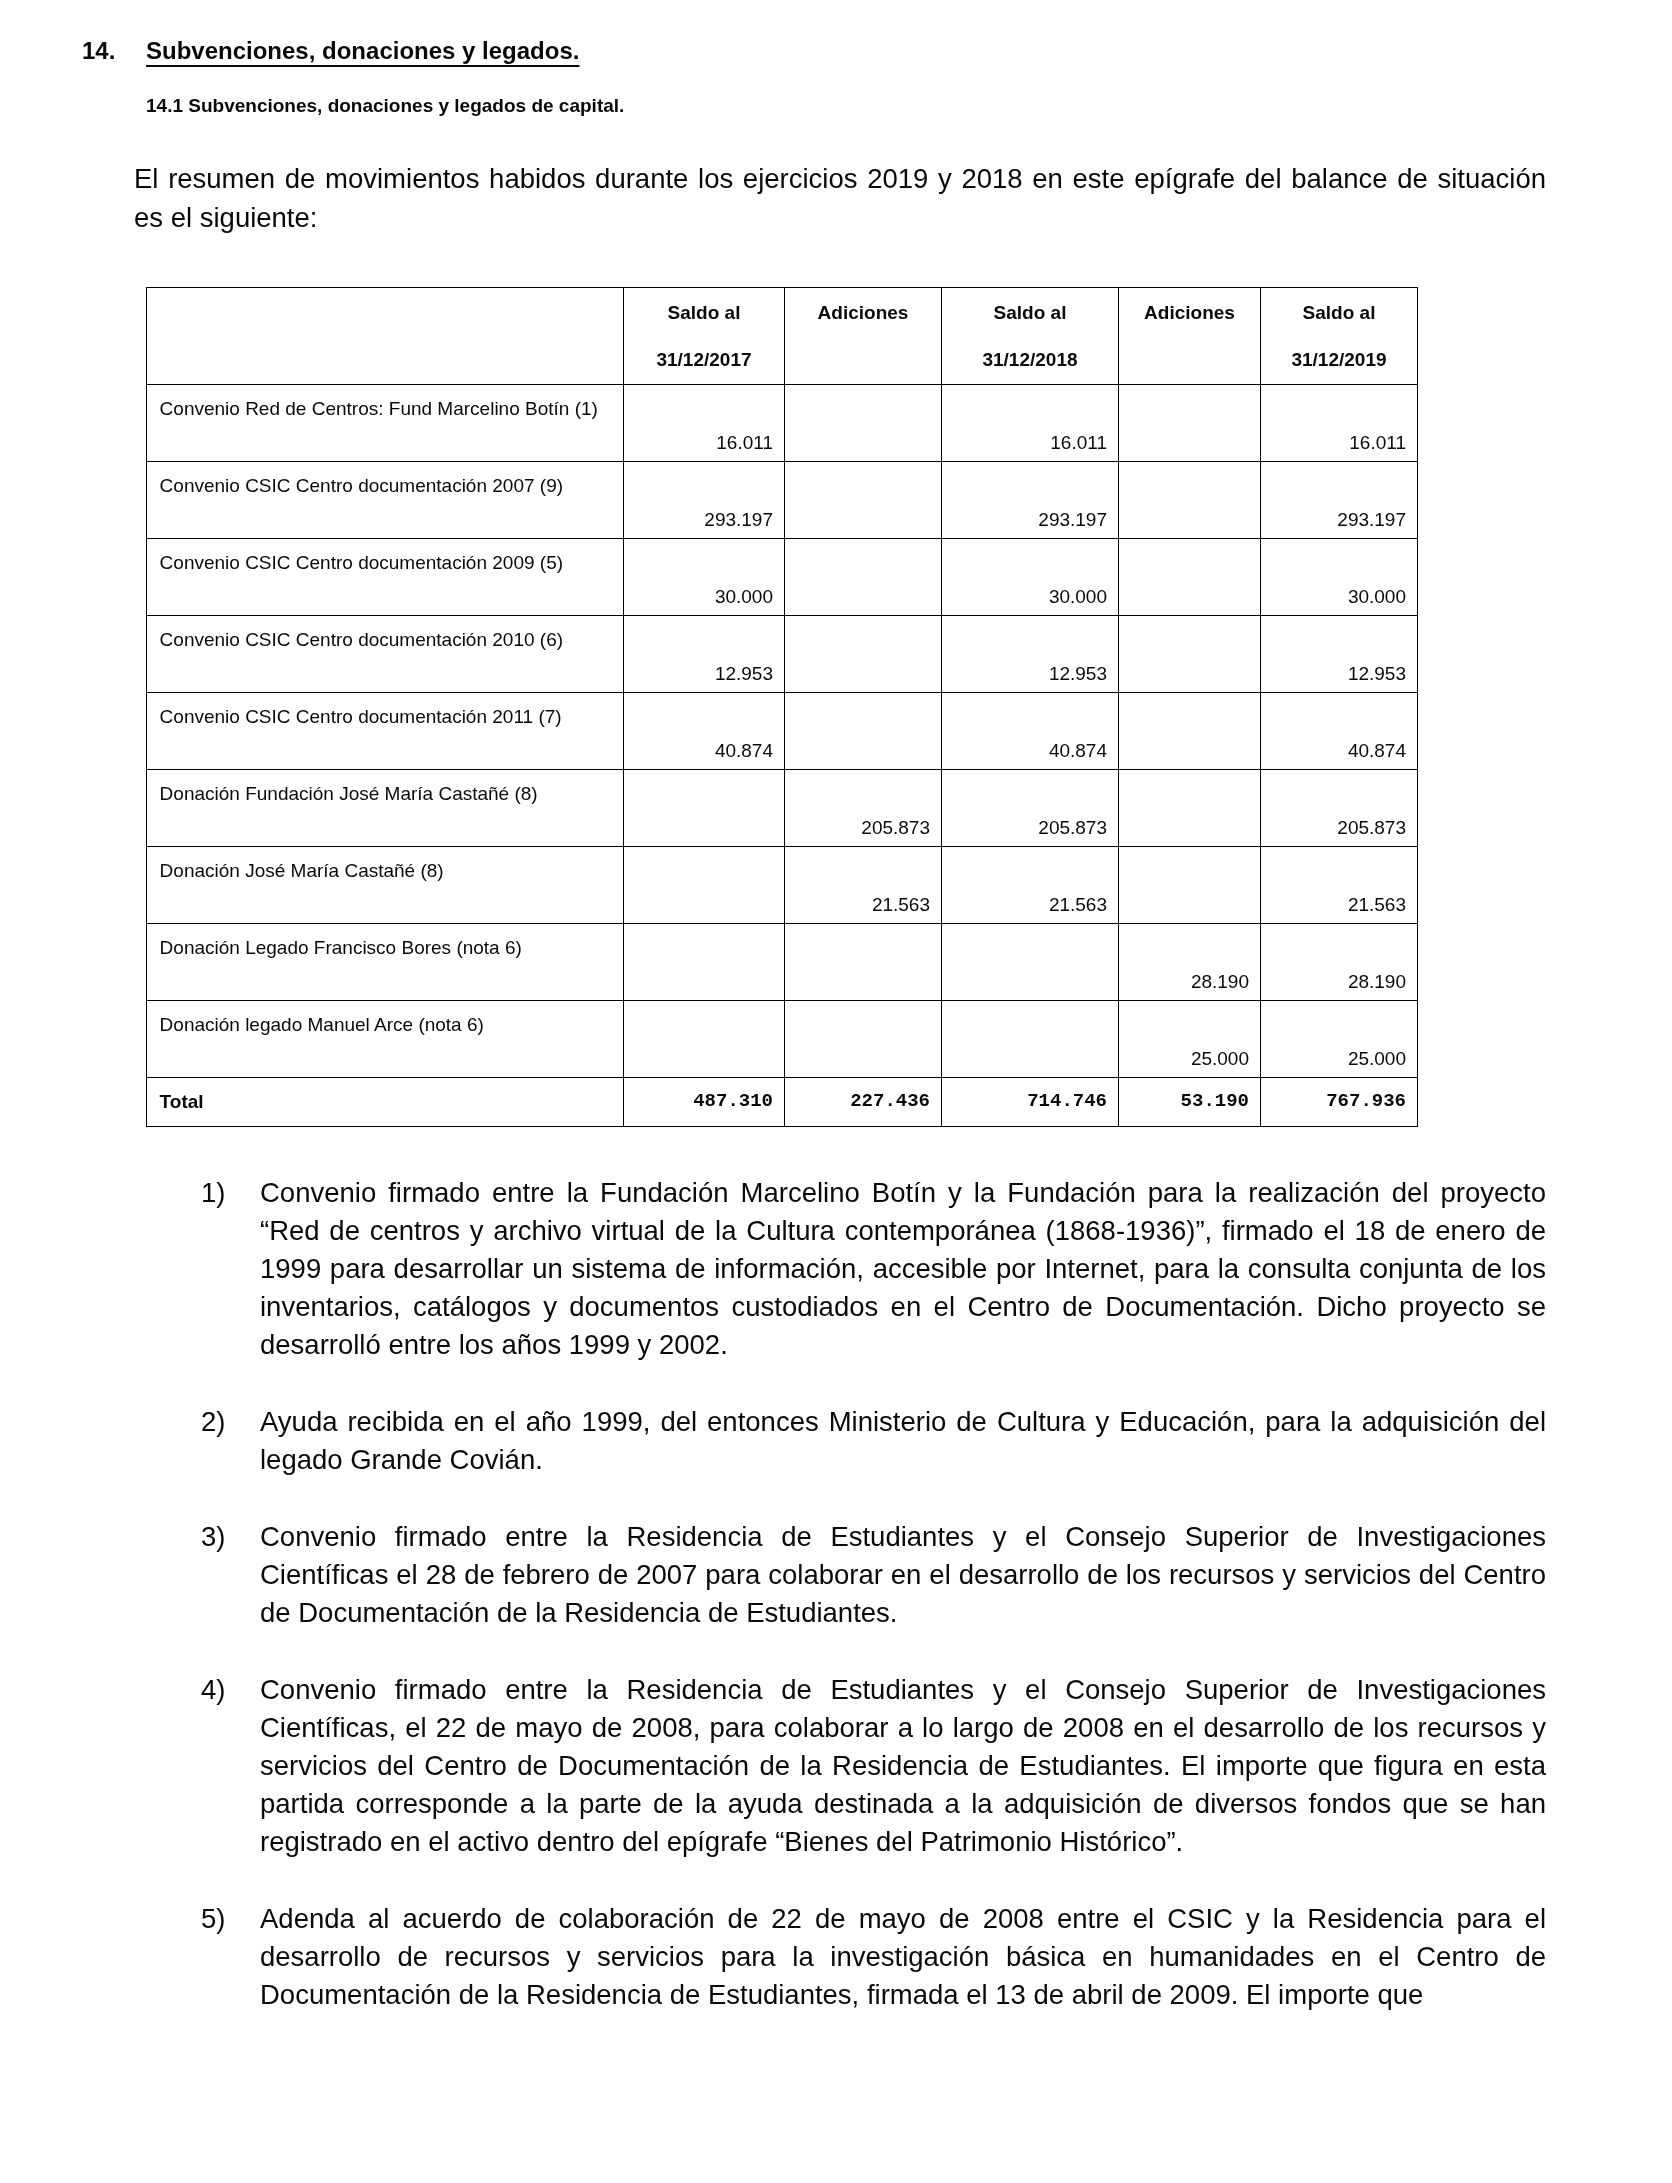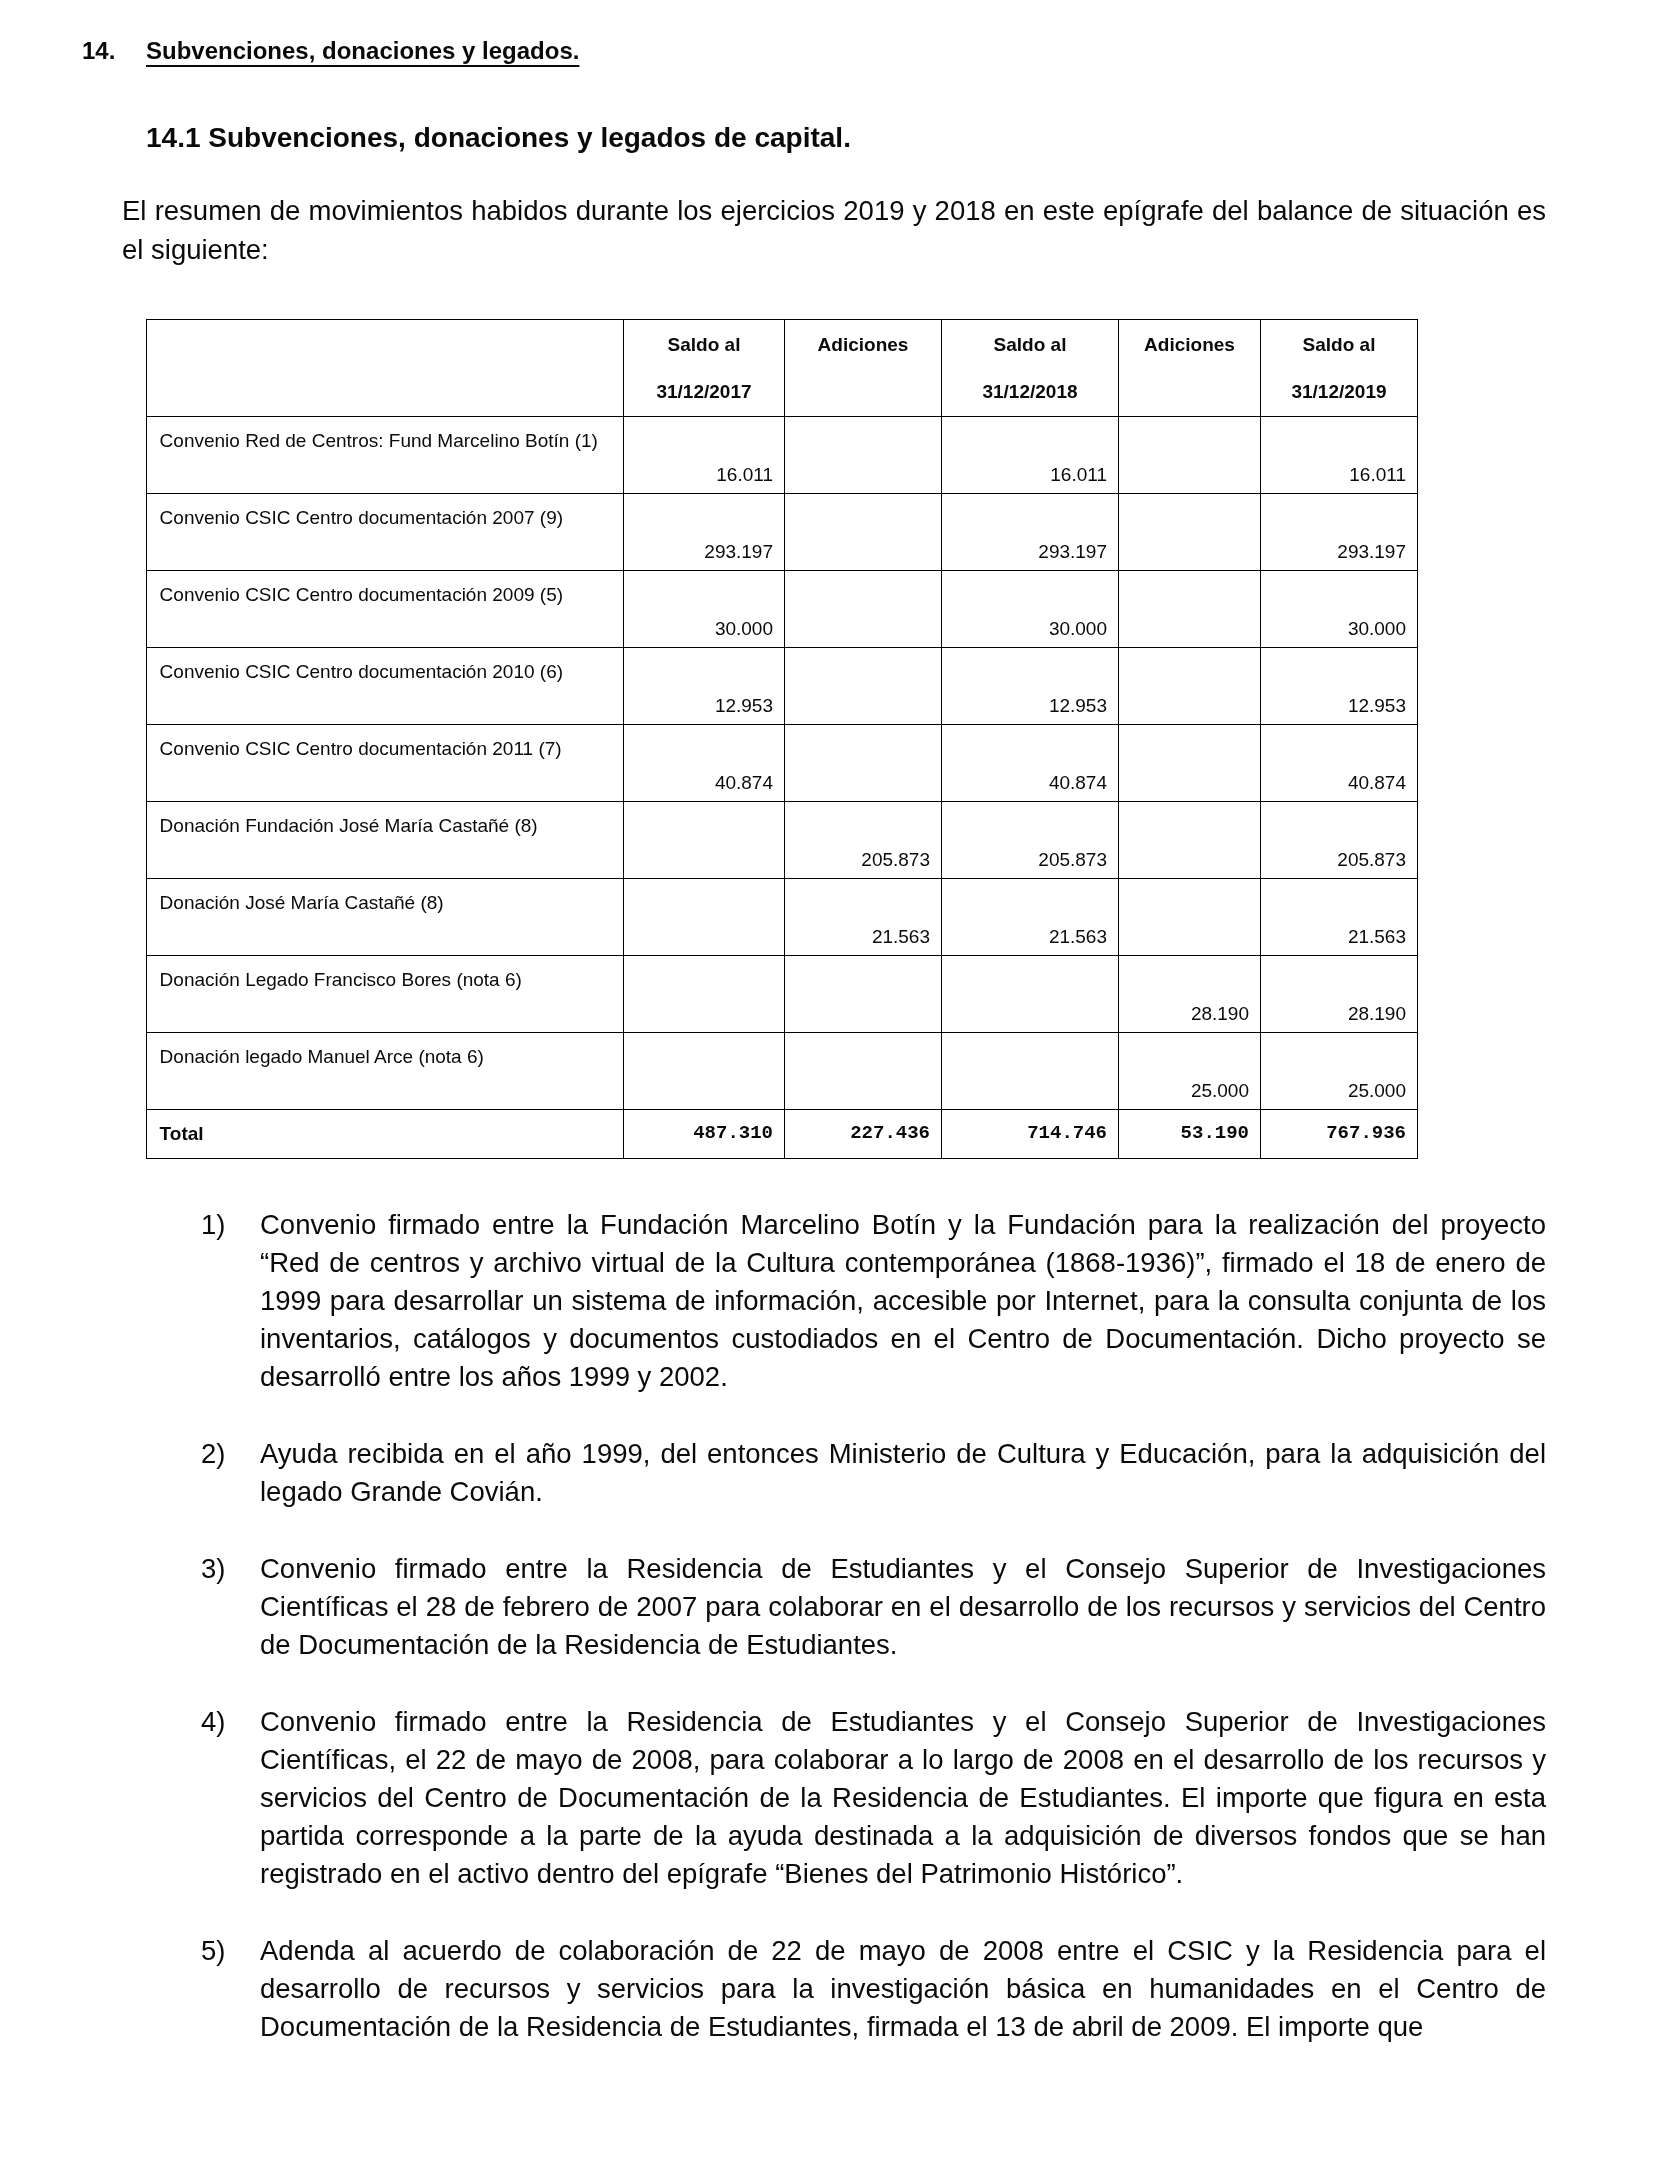--- a/index.html
+++ b/index.html
@@ -18,9 +18,9 @@
   .h-title { text-decoration: underline; text-decoration-thickness: 2.4px; text-underline-offset: 5.5px; }
 
   .subheading {
-    margin-top: 52px;
+    margin-top: 20px;
     margin-left: 64px;
-    font-size: 28px;
+    font-size: 19px;
     font-weight: bold;
     line-height: 35px;
   }

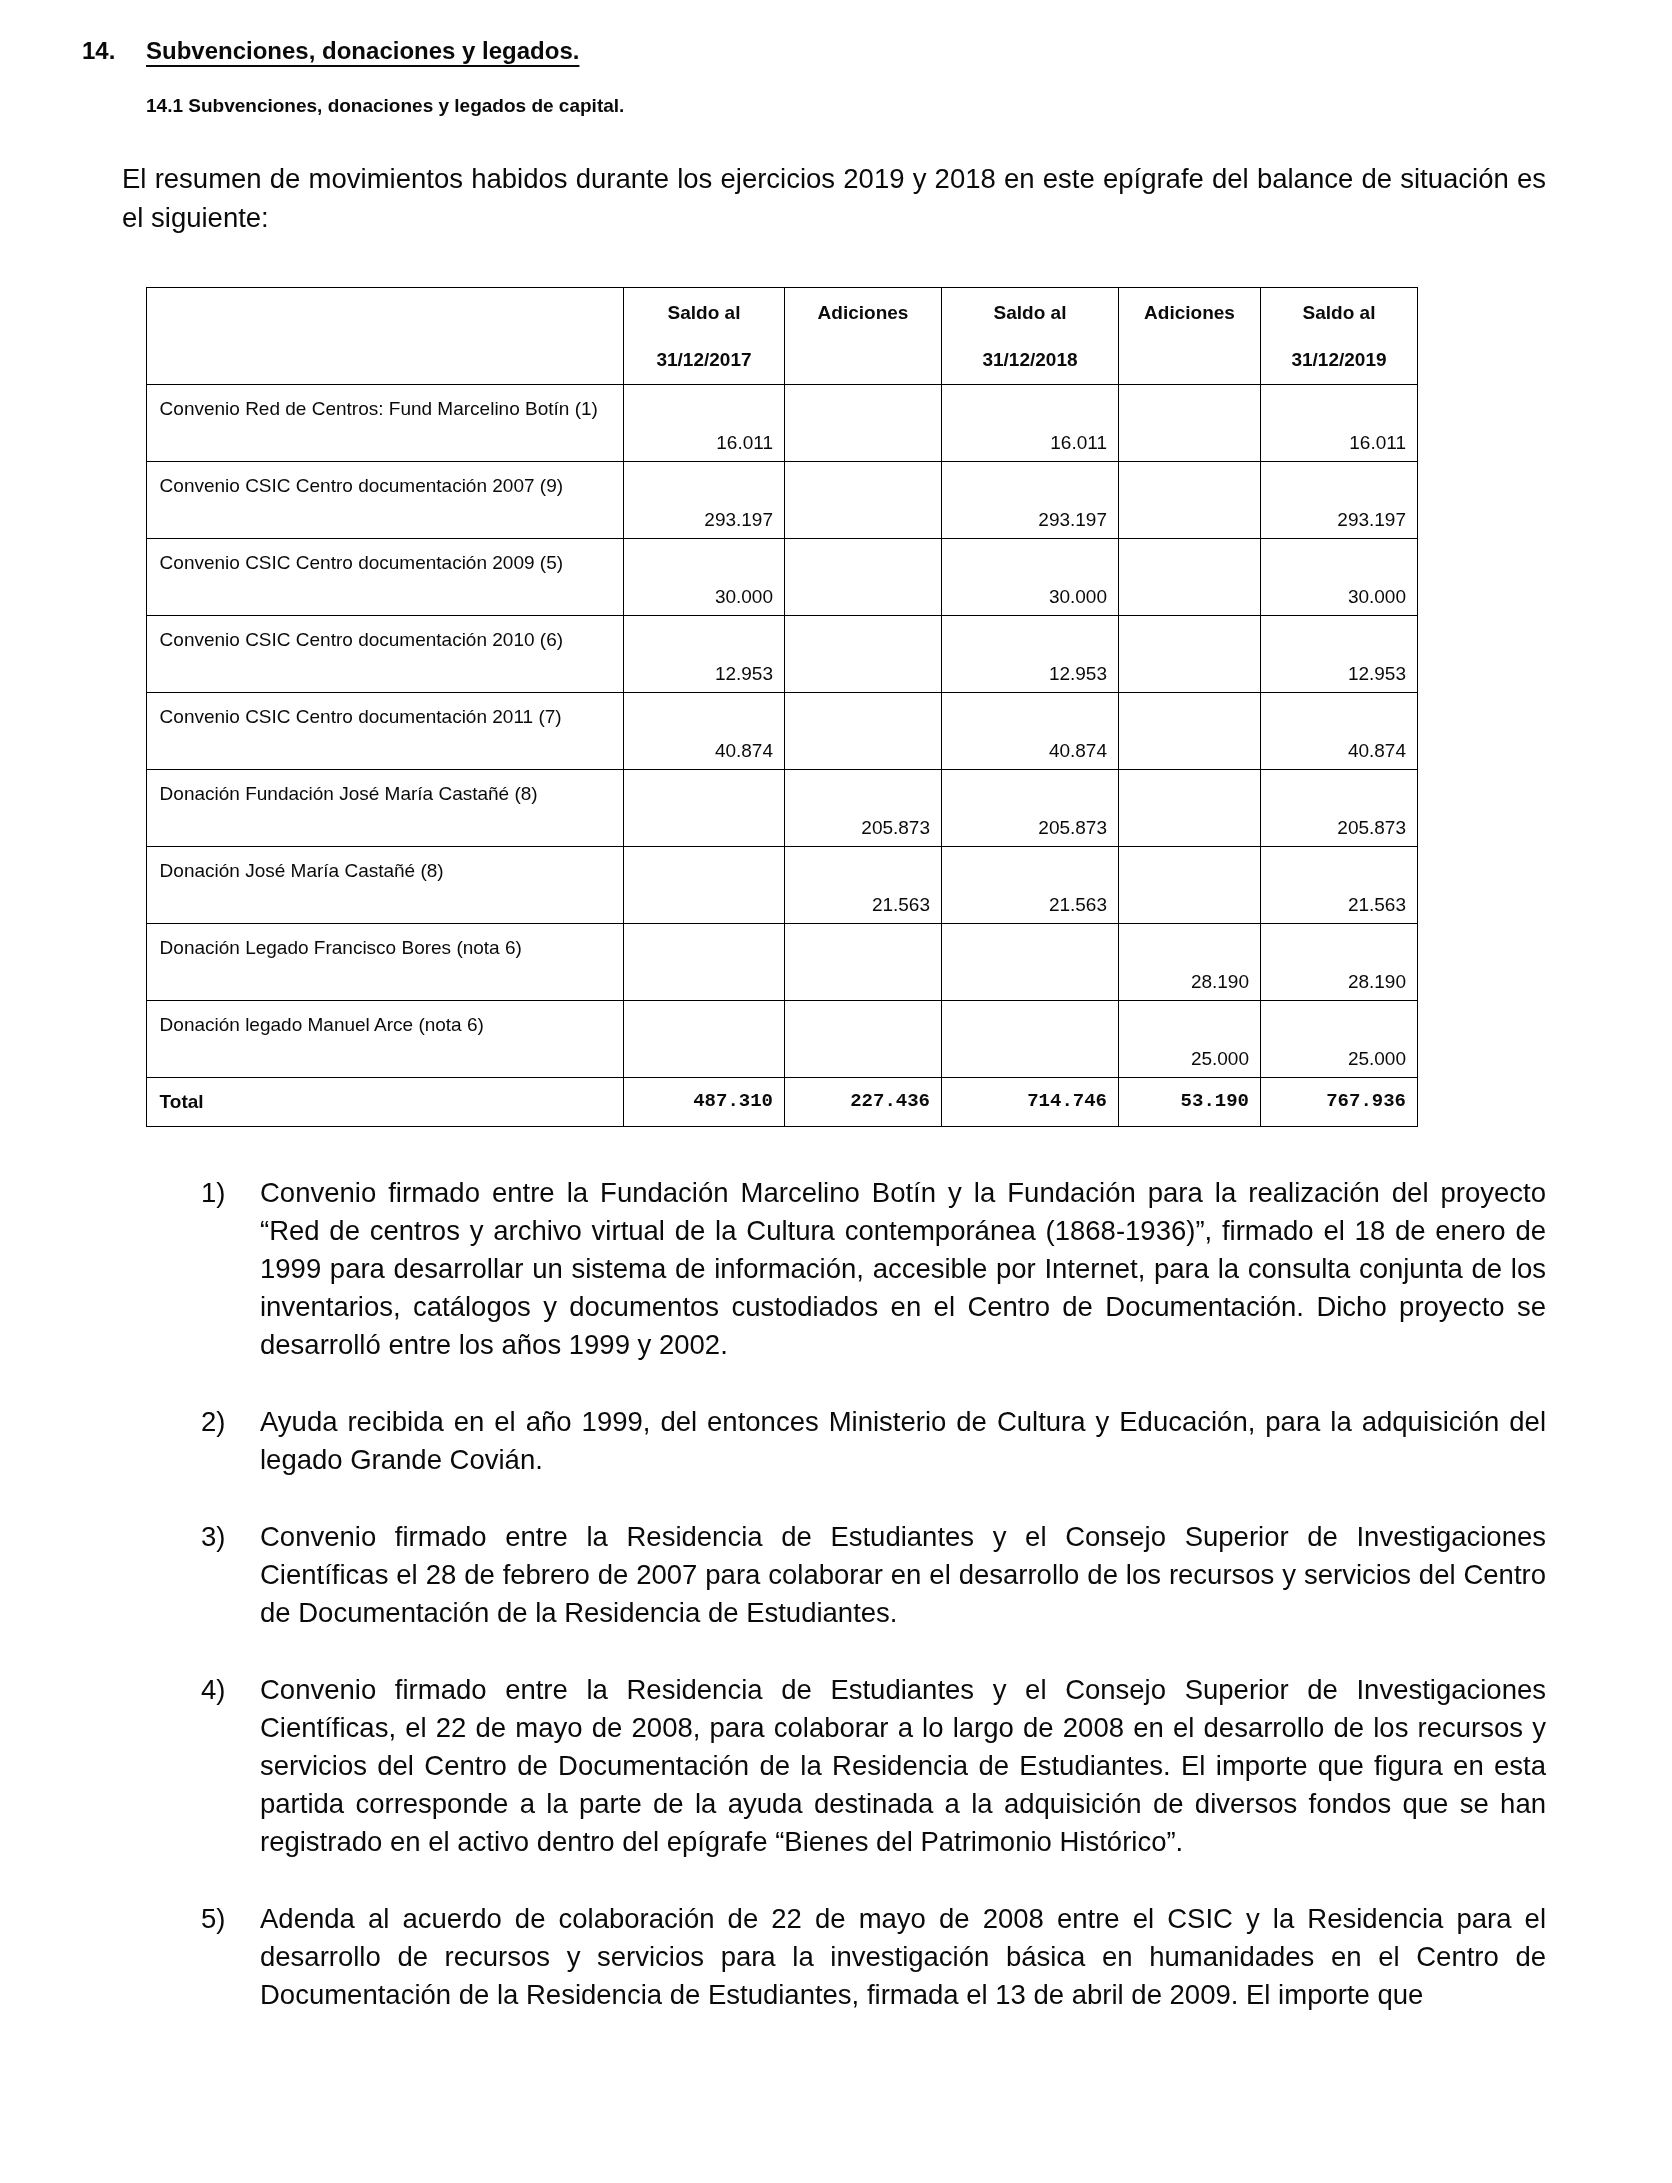--- a/index.html
+++ b/index.html
@@ -27,7 +27,7 @@
 
   .intro {
     margin-top: 36px;
-    margin-left: 40px;
+    margin-left: 52px;
     font-size: 27.5px;
     line-height: 39px;
     text-align: justify;

